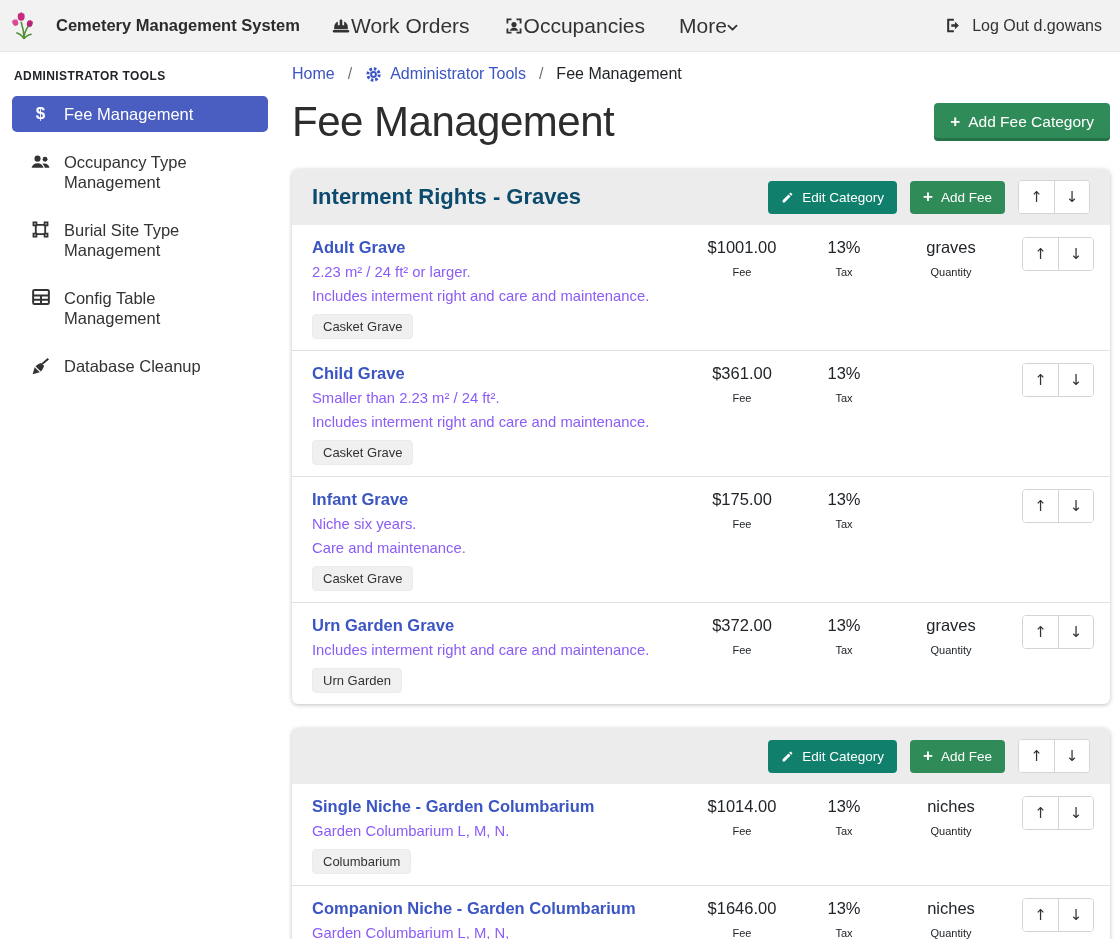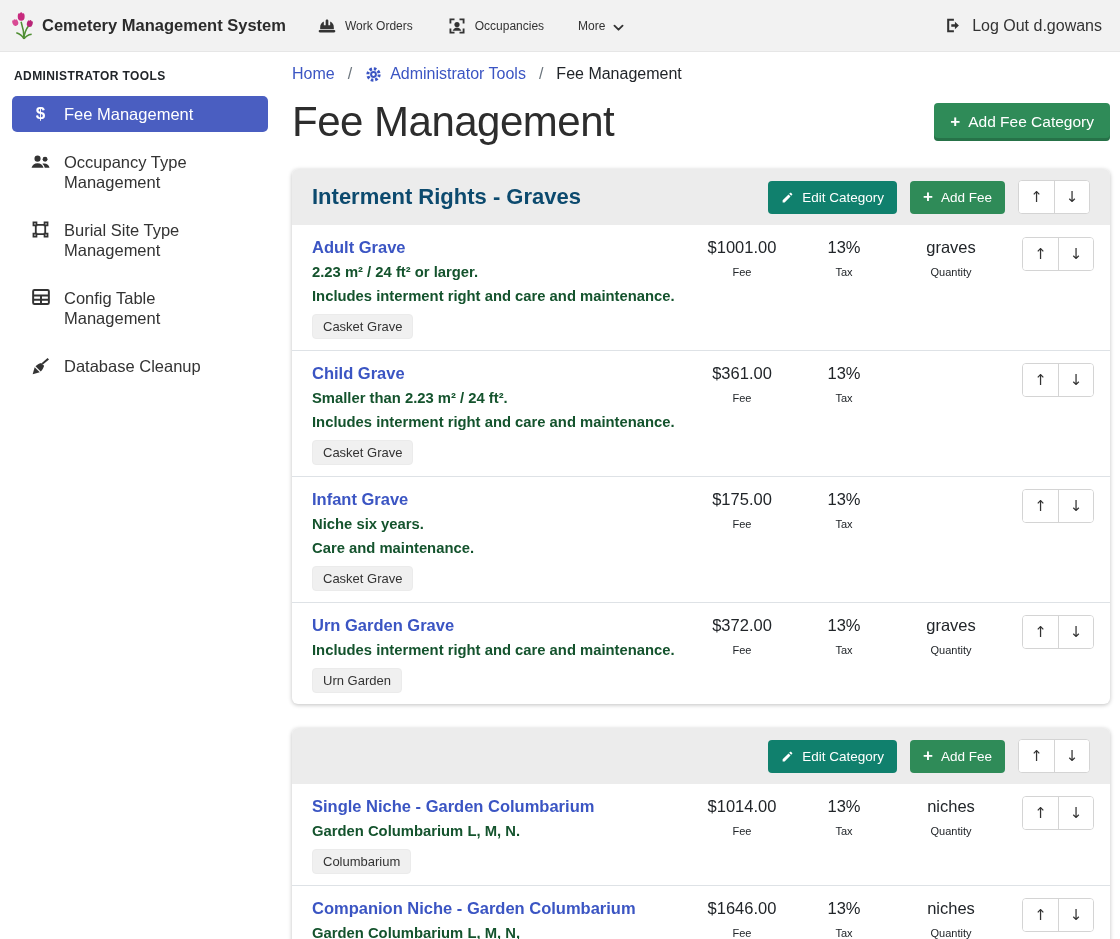--- a/index.html
+++ b/index.html
@@ -21,7 +21,7 @@
   
   .navbar{height:52px;background:#f2f2f2;display:flex;align-items:center;
     padding:0 18px 0 12px;border-bottom:1px solid #e6e6e6;}
-  .brand{display:flex;align-items:center;gap:7px;font-weight:bold;font-size:16.5px;color:#2b2b2b;cursor:pointer;}
+  .brand{display:flex;align-items:center;gap:21px;font-weight:bold;font-size:16.5px;color:#2b2b2b;cursor:pointer;}
   .nav-items{display:flex;align-items:center;margin-left:14px;height:100%;}
   .nav-item{display:flex;align-items:center;gap:8px;font-size:12px;color:#333;padding:17px 17px;cursor:pointer;height:100%;}
   .nav-item .chev{margin-left:-1px;margin-top:3px;}

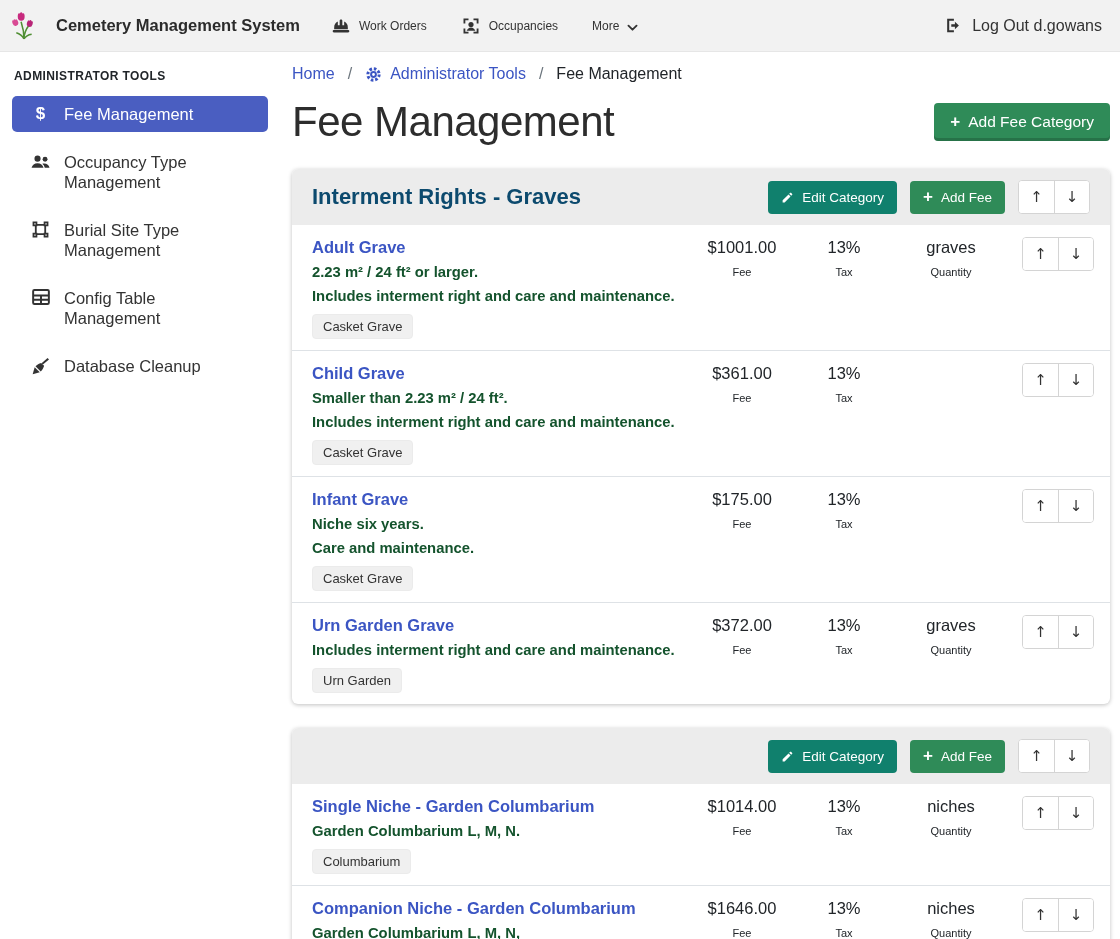--- a/index.html
+++ b/index.html
@@ -23,7 +23,7 @@
     padding:0 18px 0 12px;border-bottom:1px solid #e6e6e6;}
   .brand{display:flex;align-items:center;gap:21px;font-weight:bold;font-size:16.5px;color:#2b2b2b;cursor:pointer;}
   .nav-items{display:flex;align-items:center;margin-left:14px;height:100%;}
-  .nav-item{display:flex;align-items:center;gap:8px;font-size:12px;color:#333;padding:17px 17px;cursor:pointer;height:100%;}
+  .nav-item{display:flex;align-items:center;font-size:21px;color:#333;padding:17px 17px;cursor:pointer;height:100%;}
   .nav-item .chev{margin-left:-1px;margin-top:3px;}
   .navbar-right{margin-left:auto;display:flex;align-items:center;gap:9px;font-size:16px;color:#333;cursor:pointer;}
 

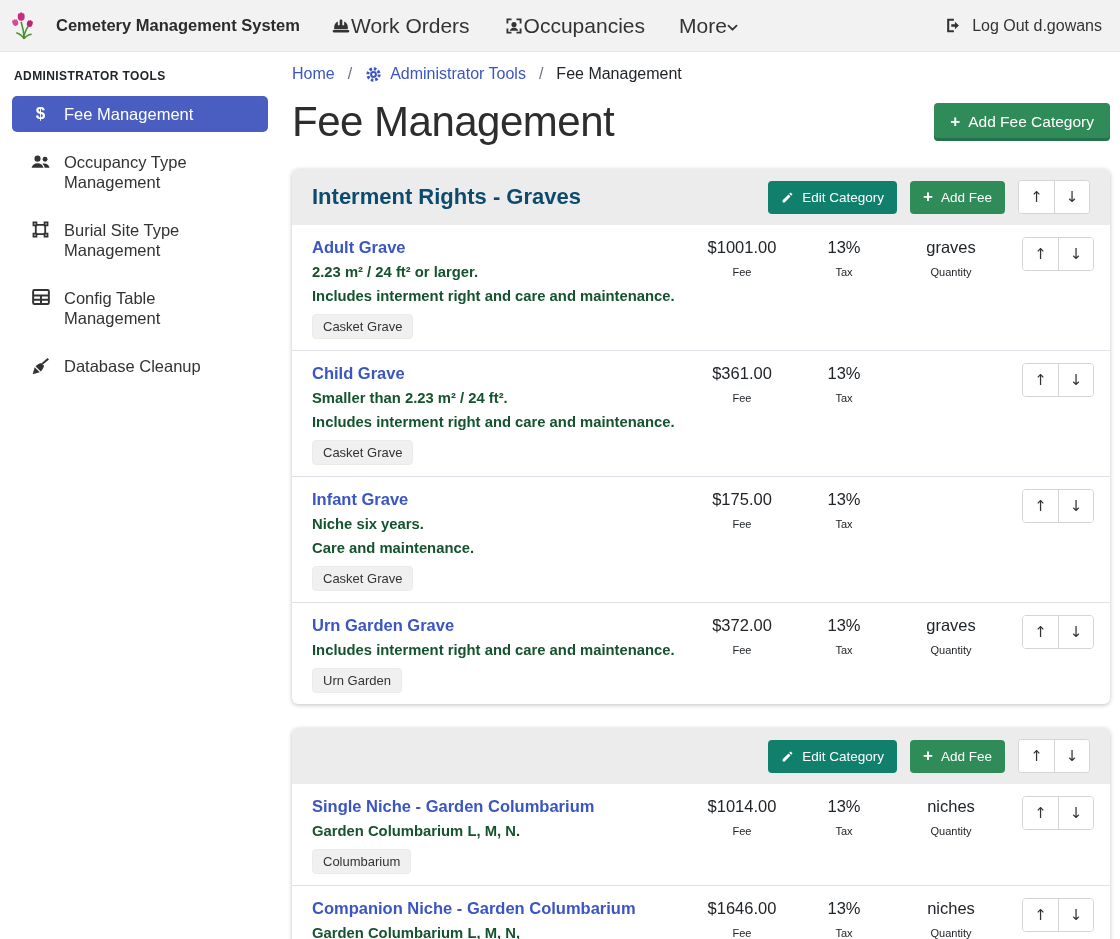--- a/index.html
+++ b/index.html
@@ -72,7 +72,7 @@
   .fee-row + .fee-row{border-top:1px solid #dee2e6;}
   .fee-info{flex:1;min-width:0;padding-left:4px;padding-top:2px;}
   .fee-name{color:var(--link-blue);font-weight:bold;font-size:16.5px;text-decoration:none;line-height:20px;display:inline-block;}
-  .fee-desc{font-size:14.8px;margin-top:6px;color:#14532d;line-height:18px;font-weight:bold;}
+  .fee-desc{font-size:14.8px;margin-top:6px;color:#8b5cf6;line-height:18px;}
   .badge{display:inline-block;margin-top:9px;background:#f0f0f0;border:1px solid #ebebeb;border-radius:4px;
     padding:4px 10px;font-size:13px;color:#333;line-height:15px;}
   .fee-col{text-align:center;padding-top:2px;}

